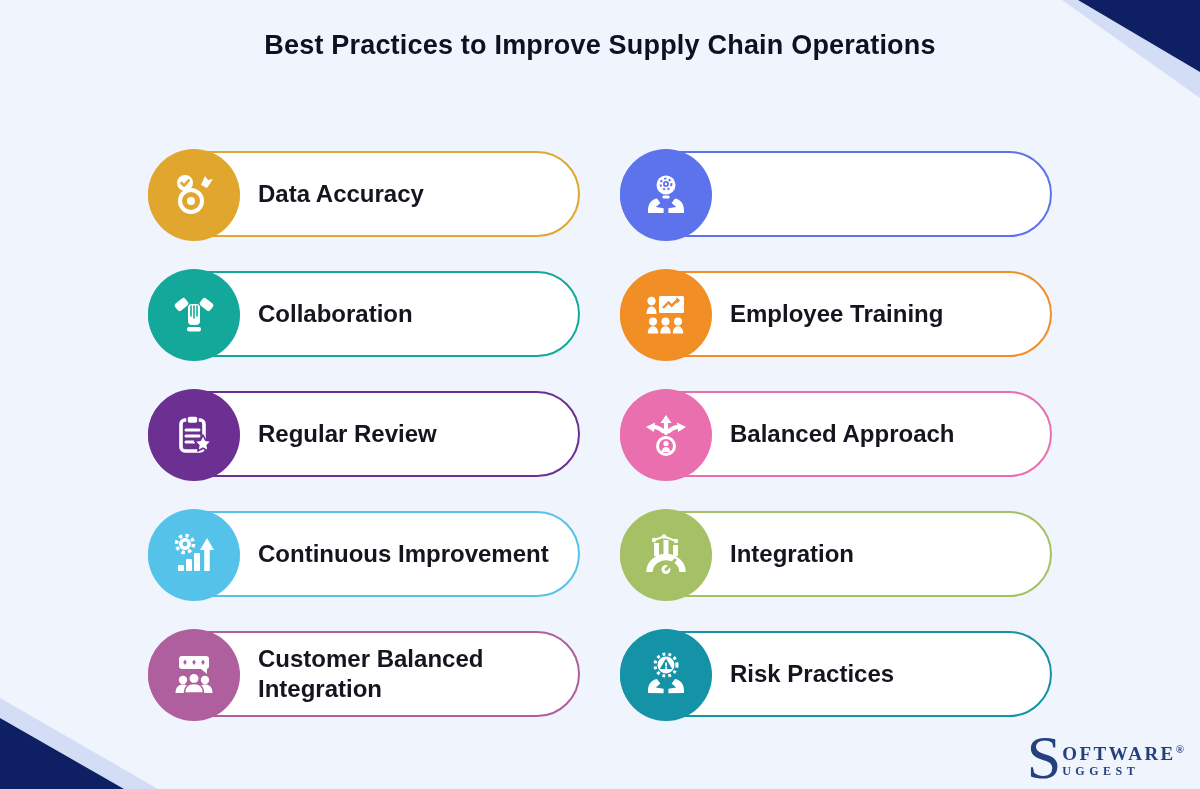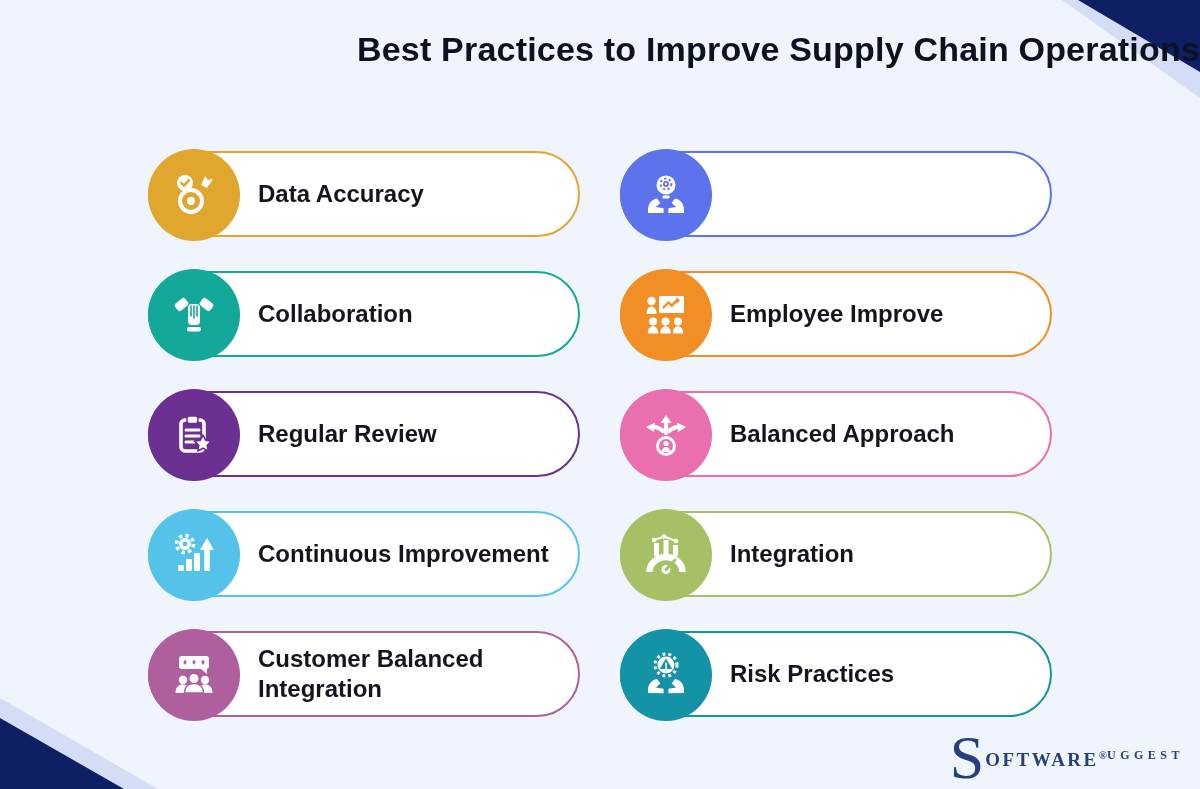--- a/index.html
+++ b/index.html
@@ -14,8 +14,8 @@
   .corners { position:absolute; inset:0; width:1200px; height:789px; pointer-events:none; }
   .page-title {
     position:absolute; top:30px; left:0; right:0;
-    text-align:right;
-    font-size:34px; font-weight:800; letter-spacing:.2px;
+    text-align:center;
+    font-size:27px; font-weight:800; letter-spacing:.2px;
     color: var(--c, #0D1124);
   }
   .grid {

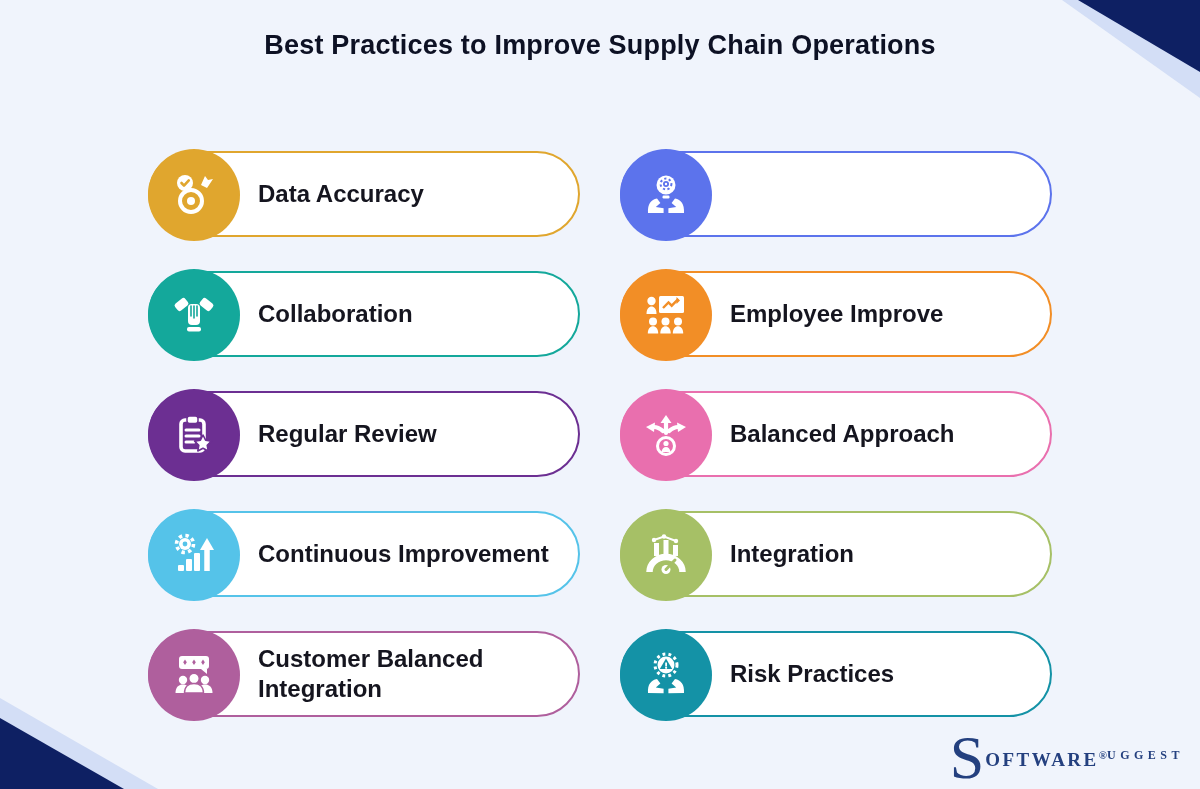--- a/index.html
+++ b/index.html
@@ -175,7 +175,7 @@
         <path d="M30.8 42.5 c0-5.2 2.6-7.3 5.2-7.3 s5.2 2.1 5.2 7.3 z" fill="#fff"></path>
       </svg>
     </div>
-    <div class="label">Employee Improve</div>
+    <div class="label">Employee Training</div>
   </div>
 
   <div class="item" style="--c: #E96FAE;">

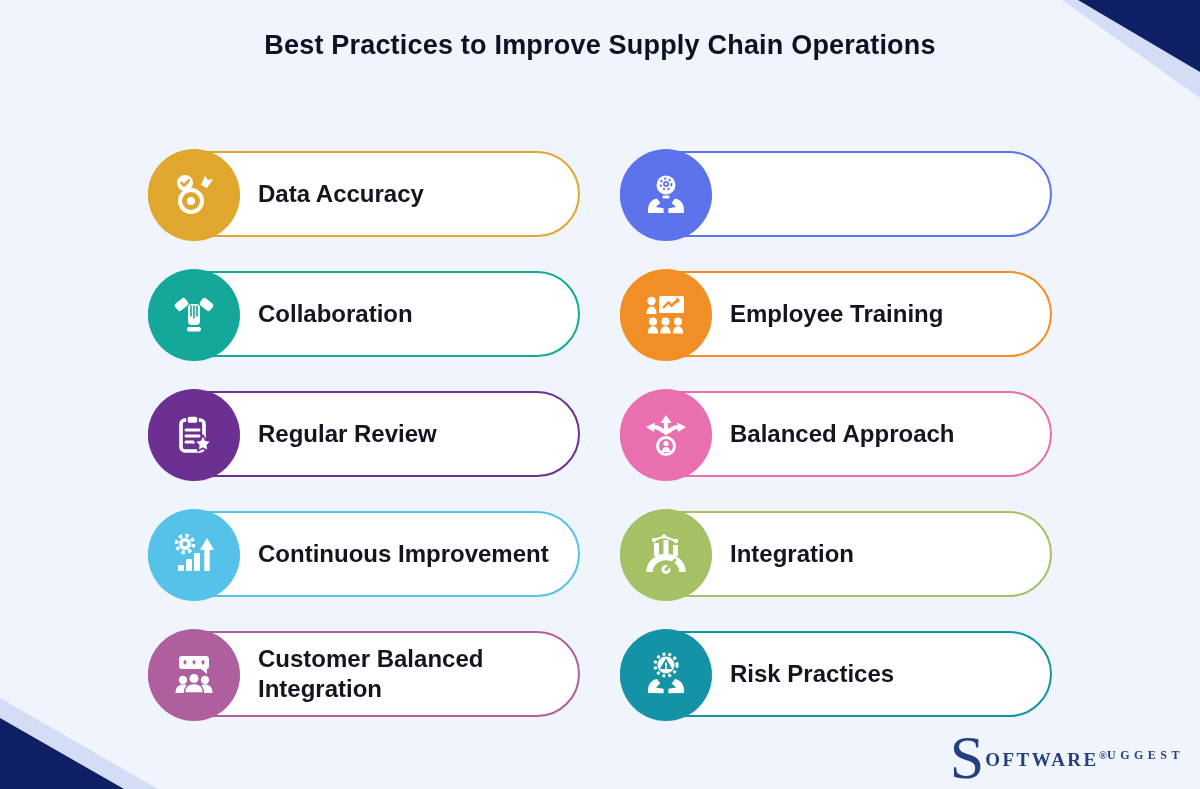--- a/index.html
+++ b/index.html
@@ -53,7 +53,7 @@
     font-family:"Liberation Serif", serif;
   }
   .logo-s { font-size:62px; line-height:.8; }
-  .logo-col { display:flex; margin-left:1px; padding-top:4px; }
+  .logo-col { display:flex; flex-direction:column; margin-left:1px; padding-top:4px; }
   .logo-l1 { font-size:19px; font-weight:bold; letter-spacing:2.5px; line-height:1.1; }
   .logo-reg { font-size:11px; vertical-align:super; letter-spacing:0; }
   .logo-l2 { font-size:12px; font-weight:bold; letter-spacing:4.5px; line-height:1.1; }

